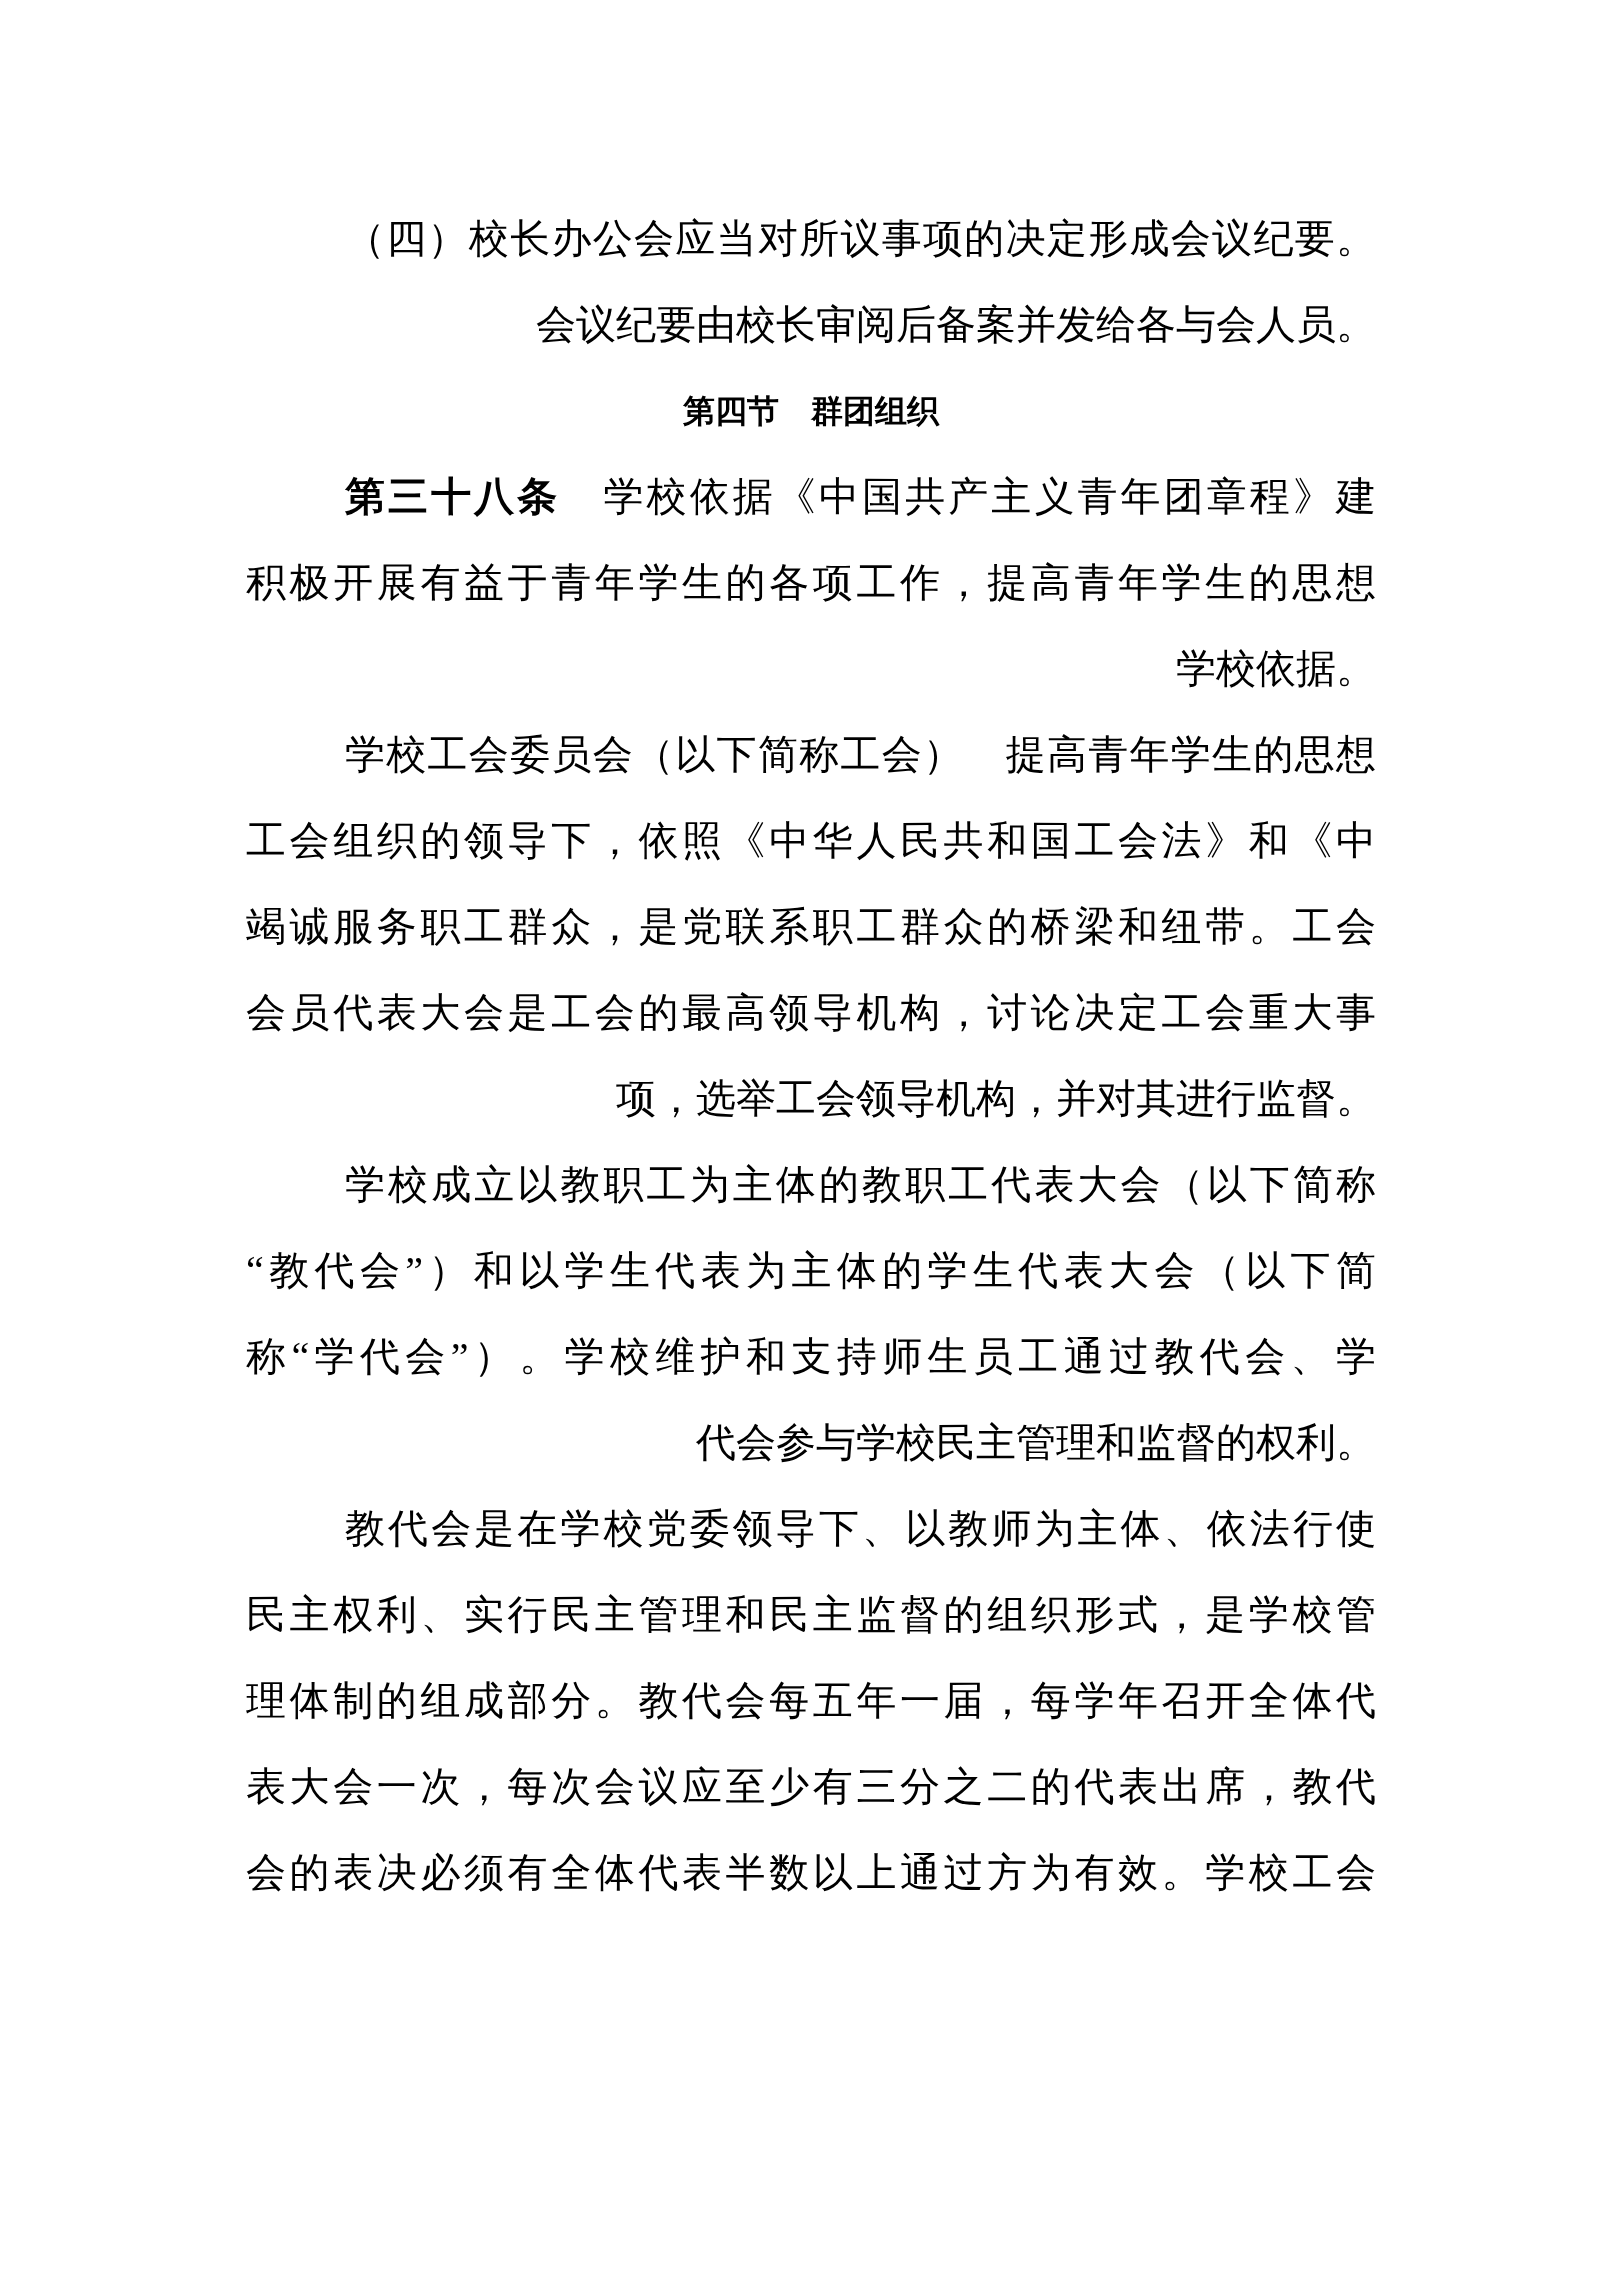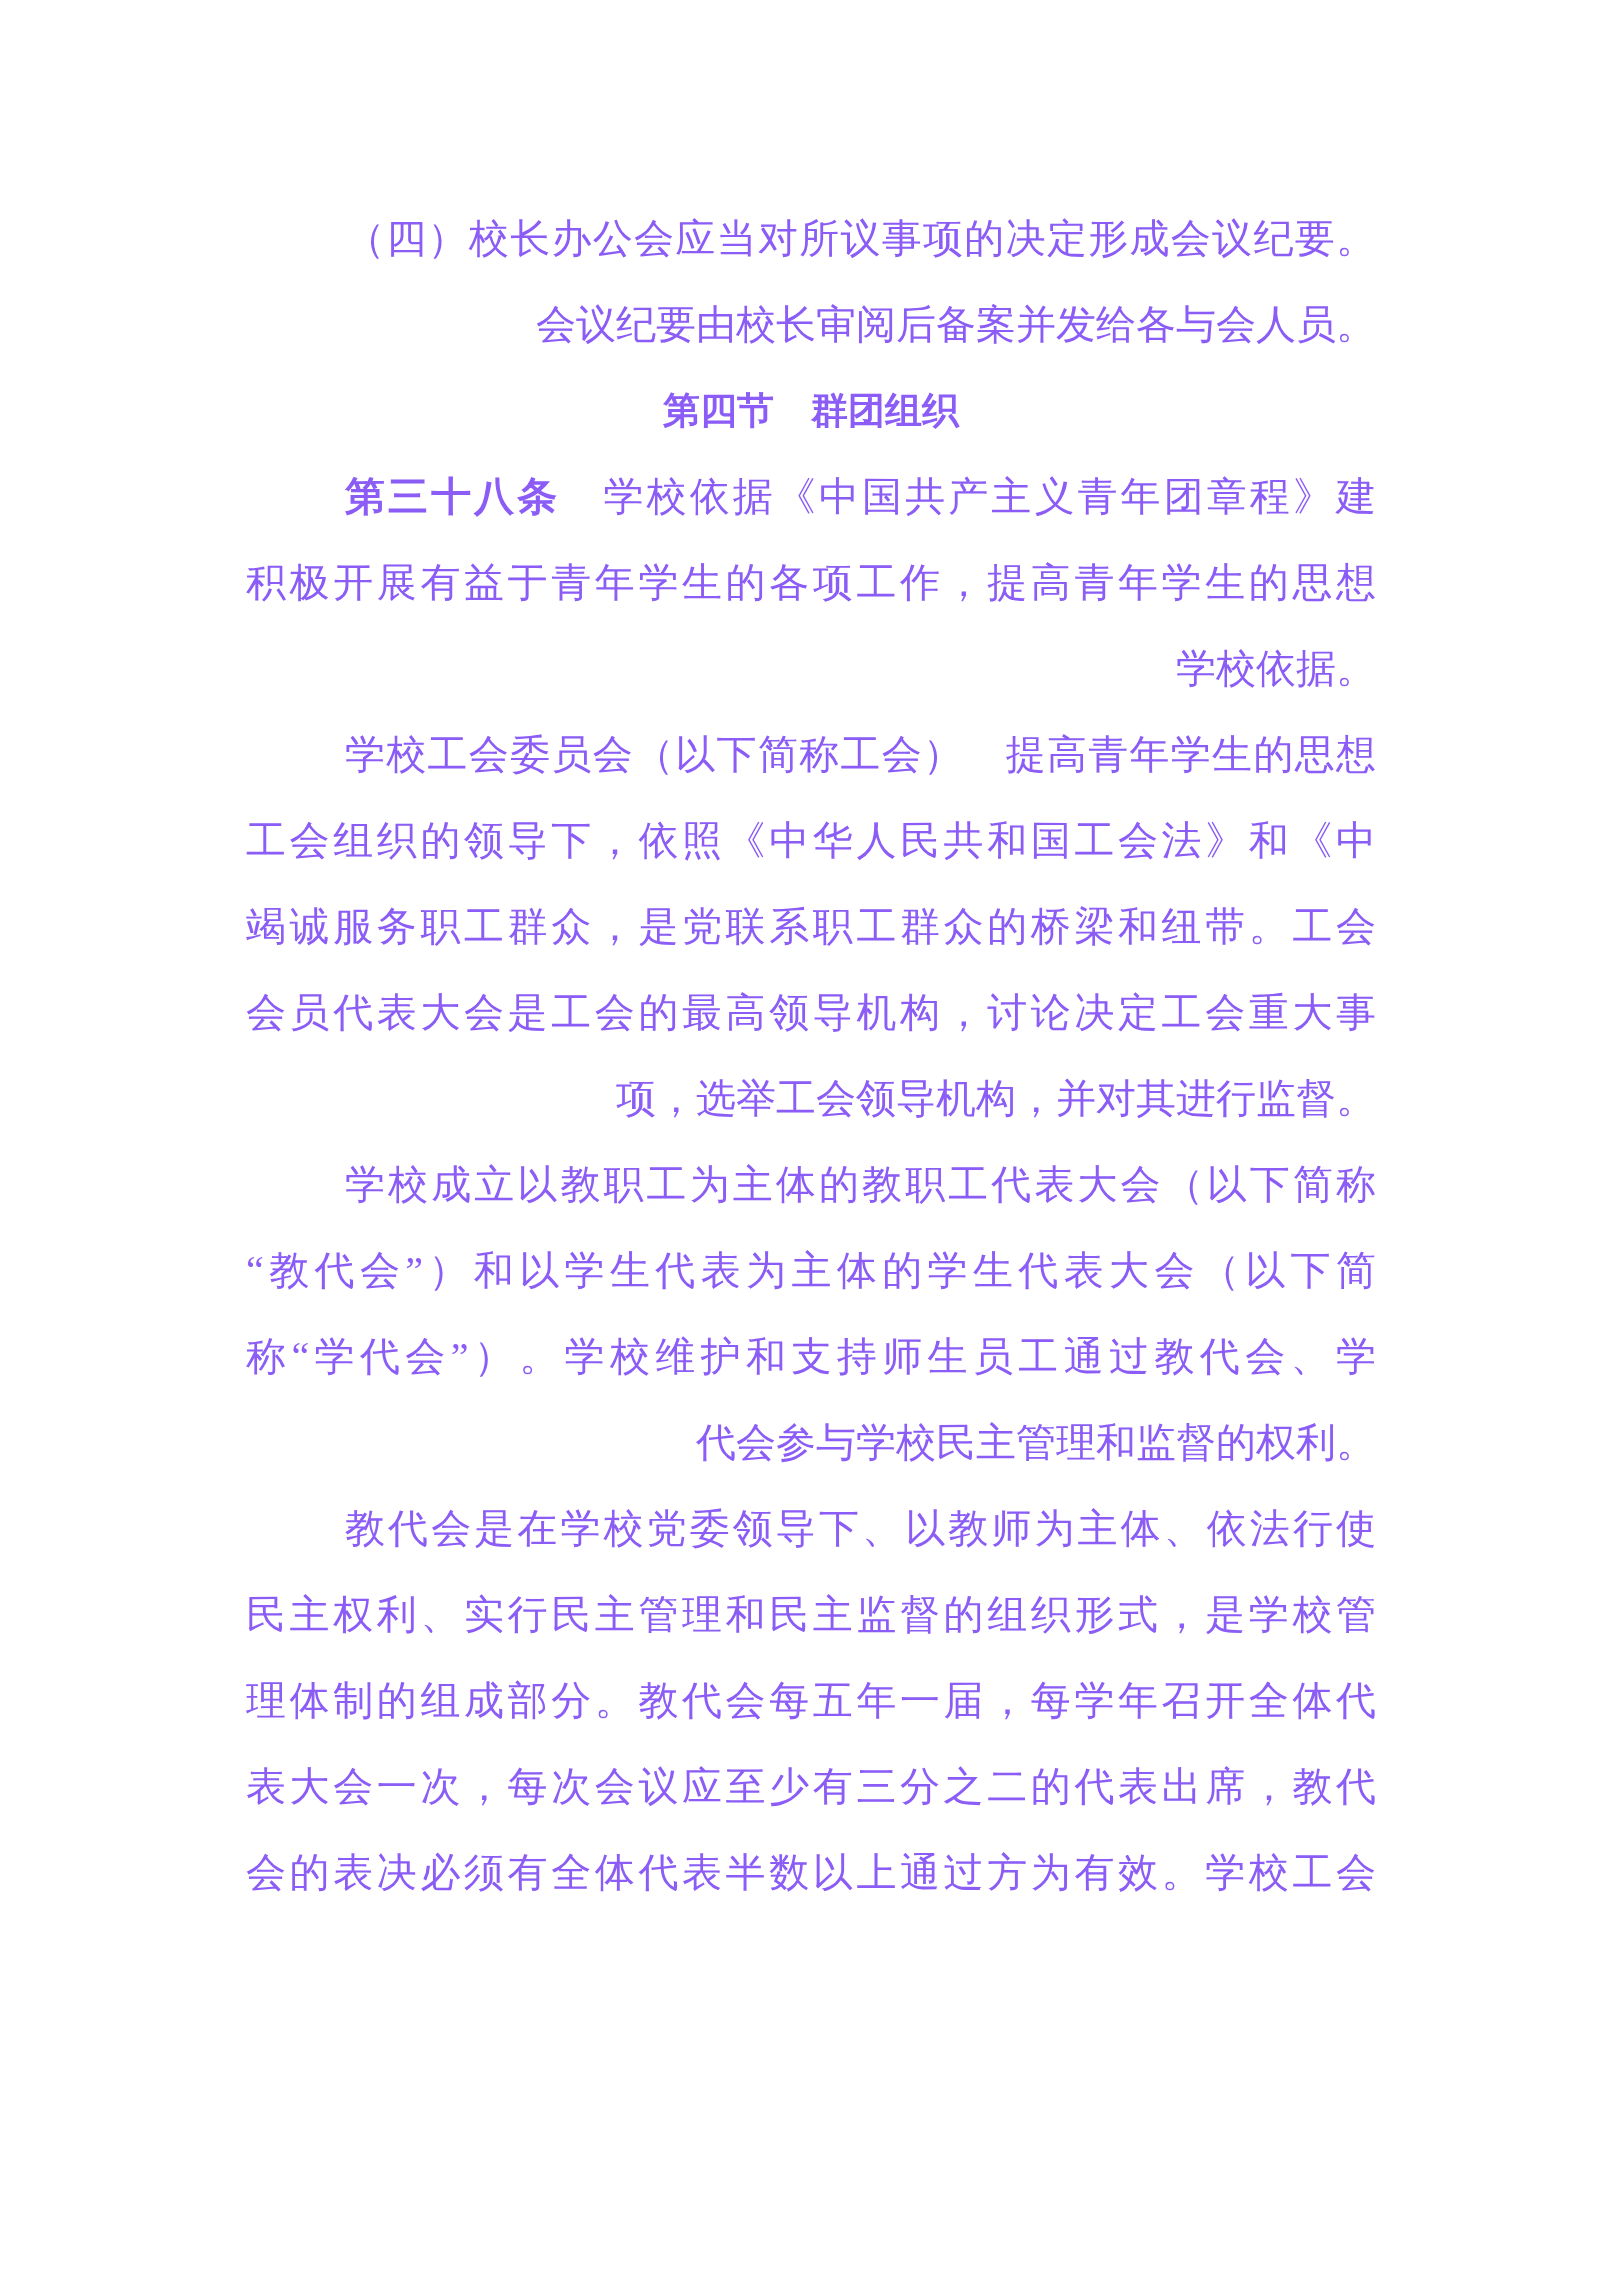--- a/index.html
+++ b/index.html
@@ -15,7 +15,7 @@
     width: 1623px;
     height: 2295px;
     background: #ffffff;
-    color: #8b5cf6;
+    color: #000000;
     font-family: "Liberation Serif", "DejaVu Serif", serif;
     overflow: hidden;
   }

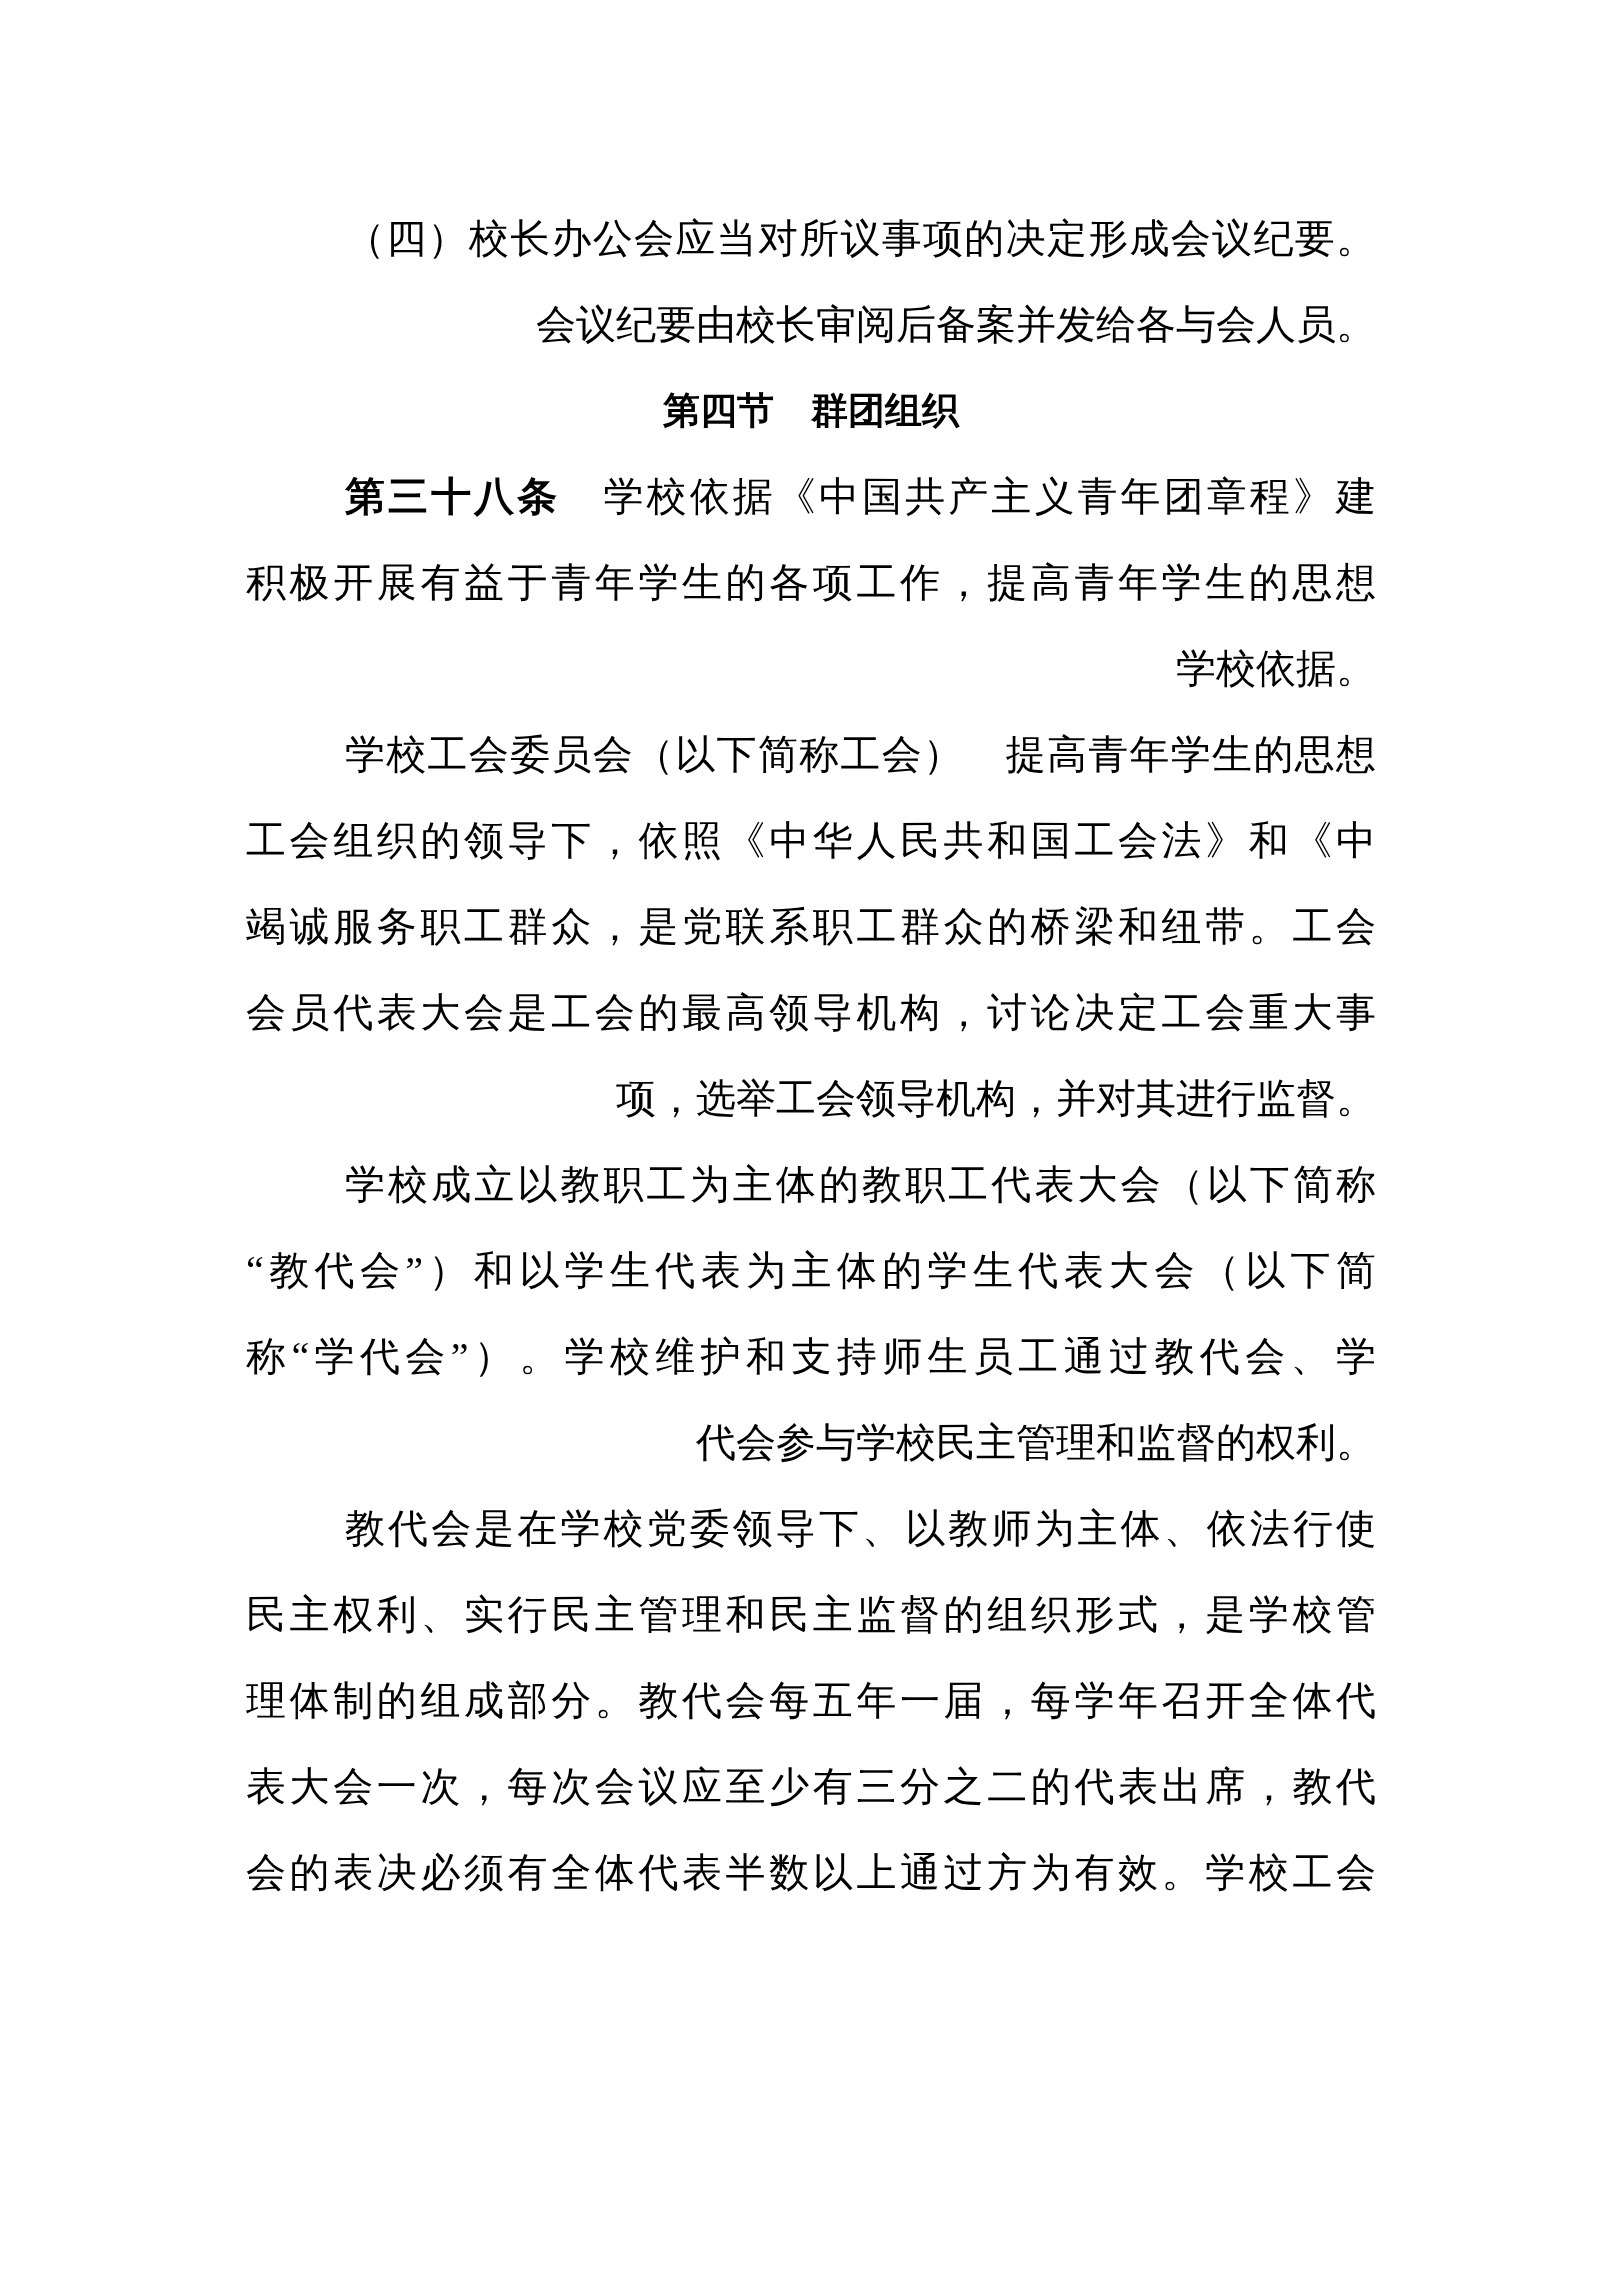--- a/index.html
+++ b/index.html
@@ -43,7 +43,7 @@
   .heading {
     font-weight: 700;
     text-align-last: center;
-    font-size: 37px;
+    font-size: 32px;
   }
   .bold { font-weight: 700; font-family: Liberation Serif, serif; }
 </style>

